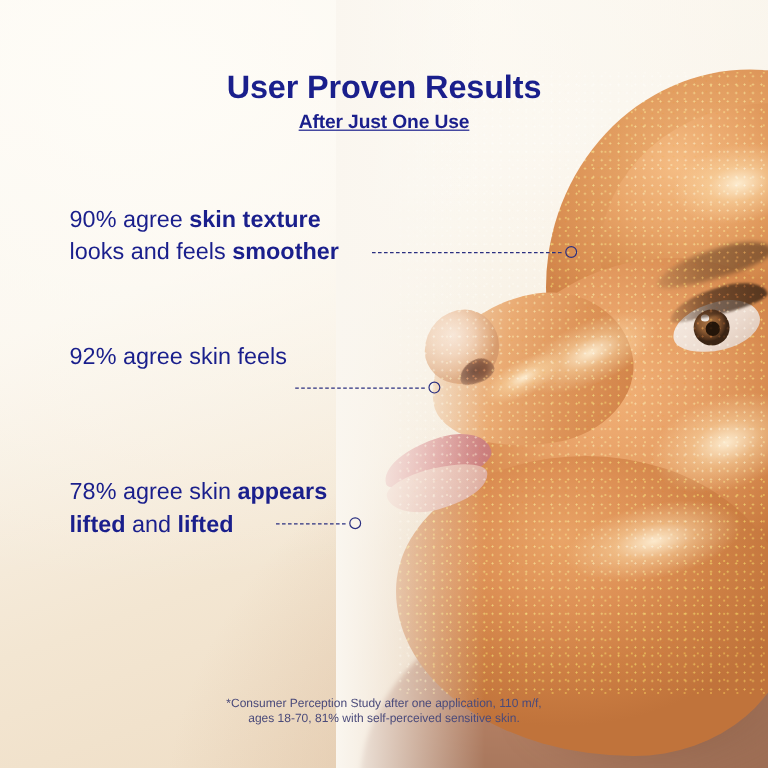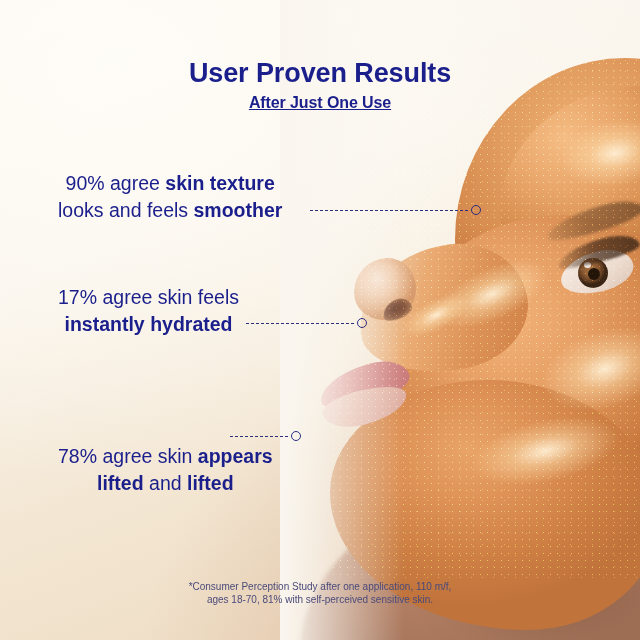--- a/index.html
+++ b/index.html
@@ -323,7 +323,7 @@
   .claim-2 { left: 58px; top: 284px; }
   .claim-3 { left: 58px; top: 397px; margin-top: 46px; }
 
-  .claim-line { display: block; position: relative; text-align: center; }
+  .claim-line { display: block; position: relative; }
 
   
   .leader {

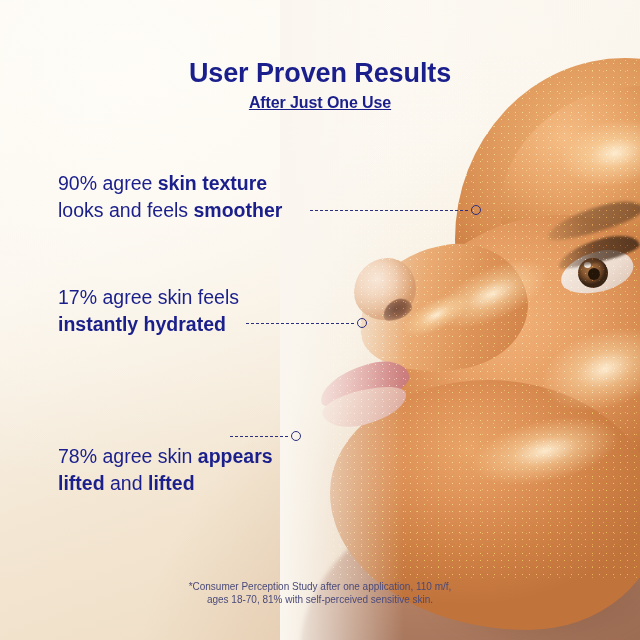--- a/index.html
+++ b/index.html
@@ -413,7 +413,7 @@
   </div>
 
   <div class="claim claim-2">
-    <span class="claim-line"><span>17% agree skin feels</span></span>
+    <span class="claim-line"><span>92% agree skin feels</span></span>
     <span class="claim-line"><span class="b">instantly hydrated</span></span>
   </div>
 

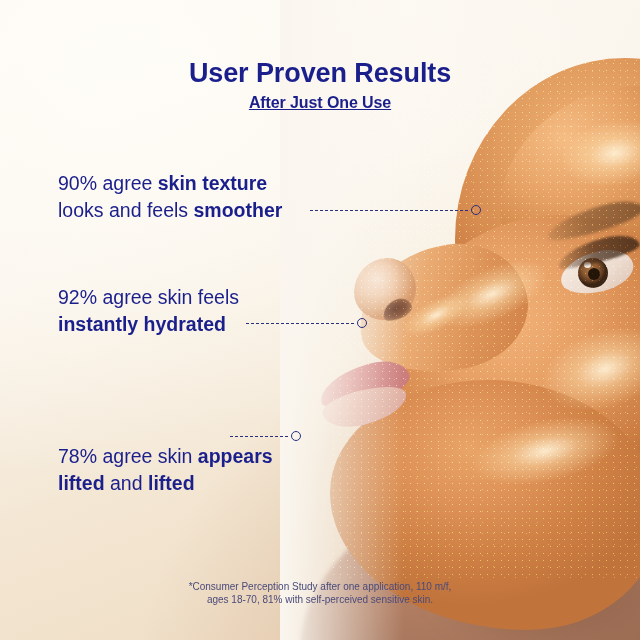--- a/index.html
+++ b/index.html
@@ -414,7 +414,6 @@
 
   <div class="claim claim-2">
     <span class="claim-line"><span>92% agree skin feels</span></span>
-    <span class="claim-line"><span class="b">instantly hydrated</span></span>
   </div>
 
   <div class="claim claim-3">

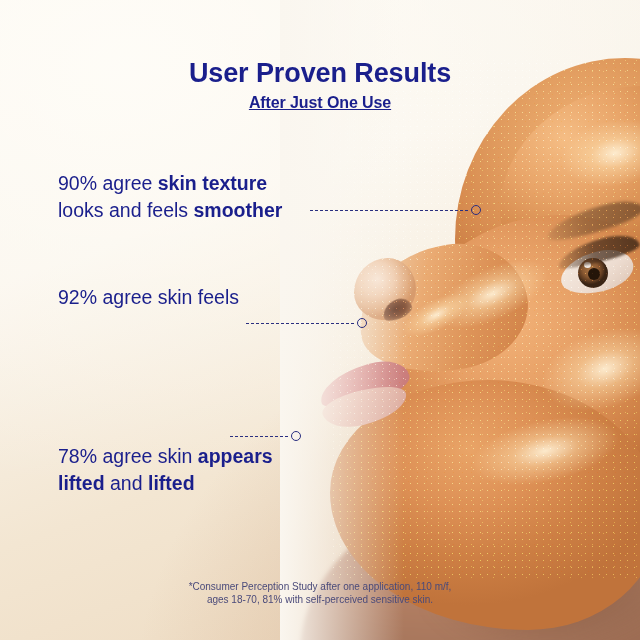--- a/index.html
+++ b/index.html
@@ -321,7 +321,7 @@
   .claim .b { font-weight: bold; }
   .claim-1 { left: 58px; top: 170px; }
   .claim-2 { left: 58px; top: 284px; }
-  .claim-3 { left: 58px; top: 397px; margin-top: 46px; }
+  .claim-3 { left: 58px; top: 397px; }
 
   .claim-line { display: block; position: relative; }
 

